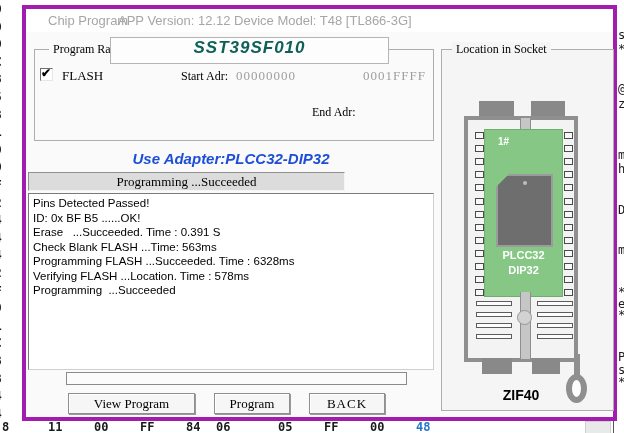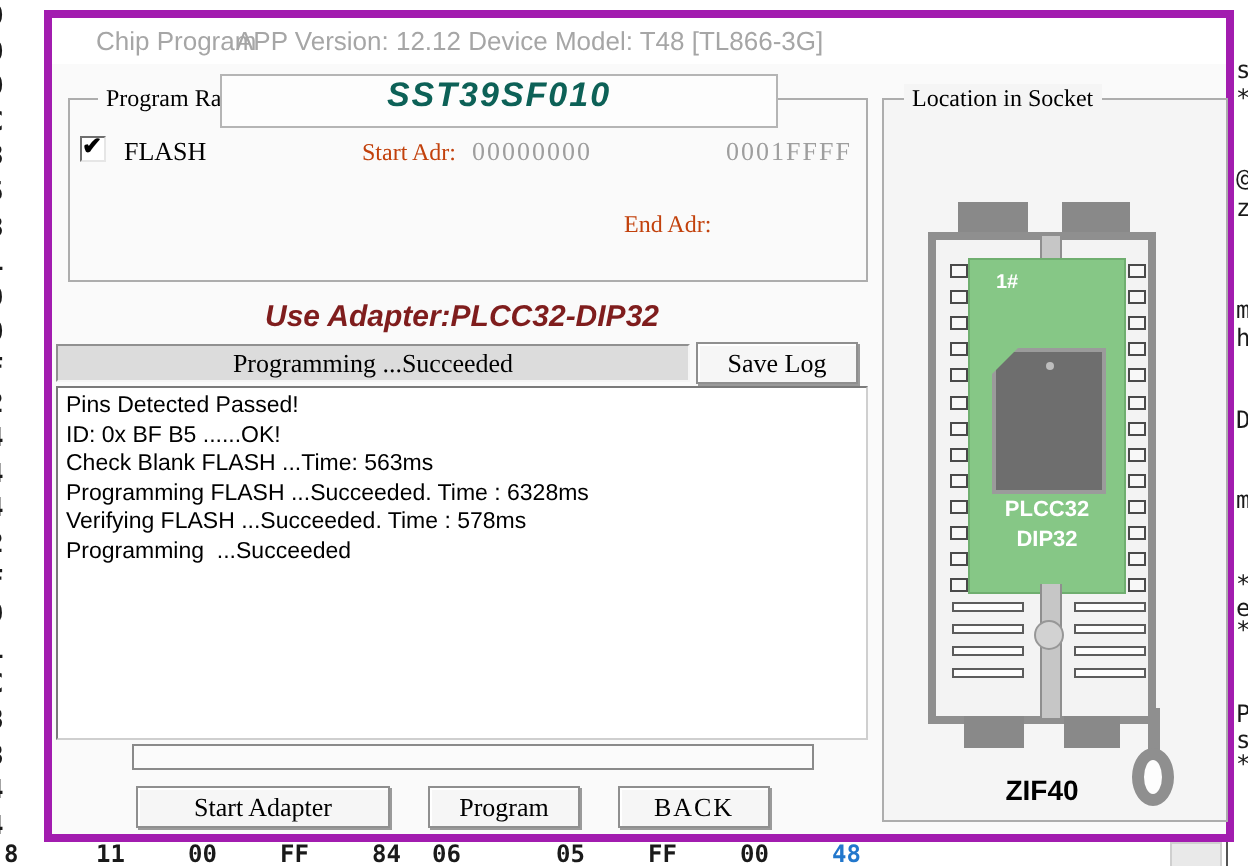--- a/index.html
+++ b/index.html
@@ -41,7 +41,7 @@
   }
   #checkbox .mark{position:absolute;left:0px;top:-3px;font:bold 12px "Liberation Sans",sans-serif;color:#000;}
   .fl-label{position:absolute;font:13px "Liberation Serif",serif;color:#000;}
-  .gray-label{position:absolute;font:12px "Liberation Serif",serif;color:#c2410c;white-space:nowrap;}
+  .gray-label{position:absolute;font:12px "Liberation Serif",serif;color:#000000;white-space:nowrap;}
   .gray-value{position:absolute;font:13px "Liberation Serif",serif;color:#9e9e9e;letter-spacing:1px;white-space:nowrap;text-align:center;}
   
   #adapter-note{

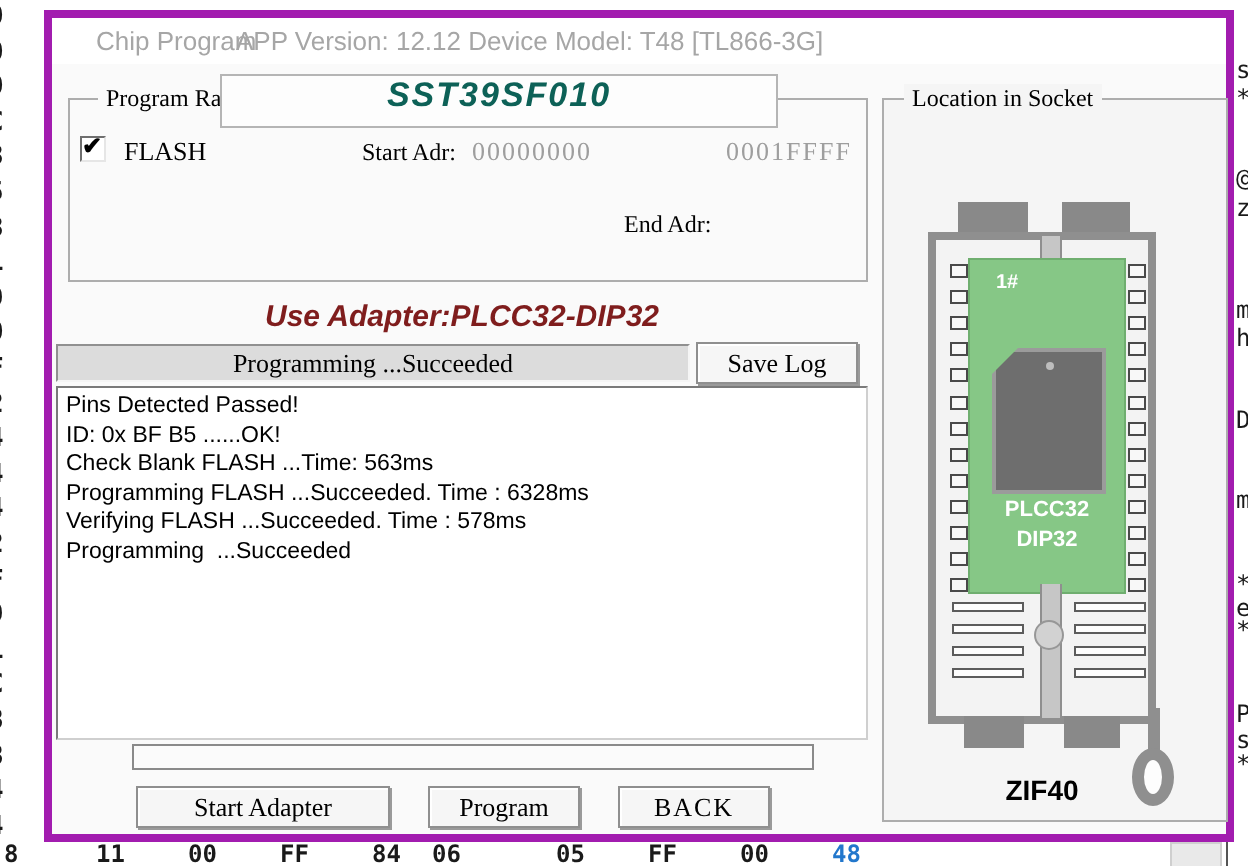--- a/index.html
+++ b/index.html
@@ -179,7 +179,7 @@
   <span class="gray-label" style="left:286px;top:60px;margin-top:36px;">End Adr:</span>
   <span class="gray-value" style="left:337px;top:59px;">0001FFFF</span>
 
-  <div id="adapter-note" style="color:#7f1d1d;">Use Adapter:PLCC32-DIP32</div>
+  <div id="adapter-note" style="color:#1d4ed8;">Use Adapter:PLCC32-DIP32</div>
 
   <div id="progress-strip">Programming  ...Succeeded</div>
   <div class="btn" id="save-log">Save Log</div>

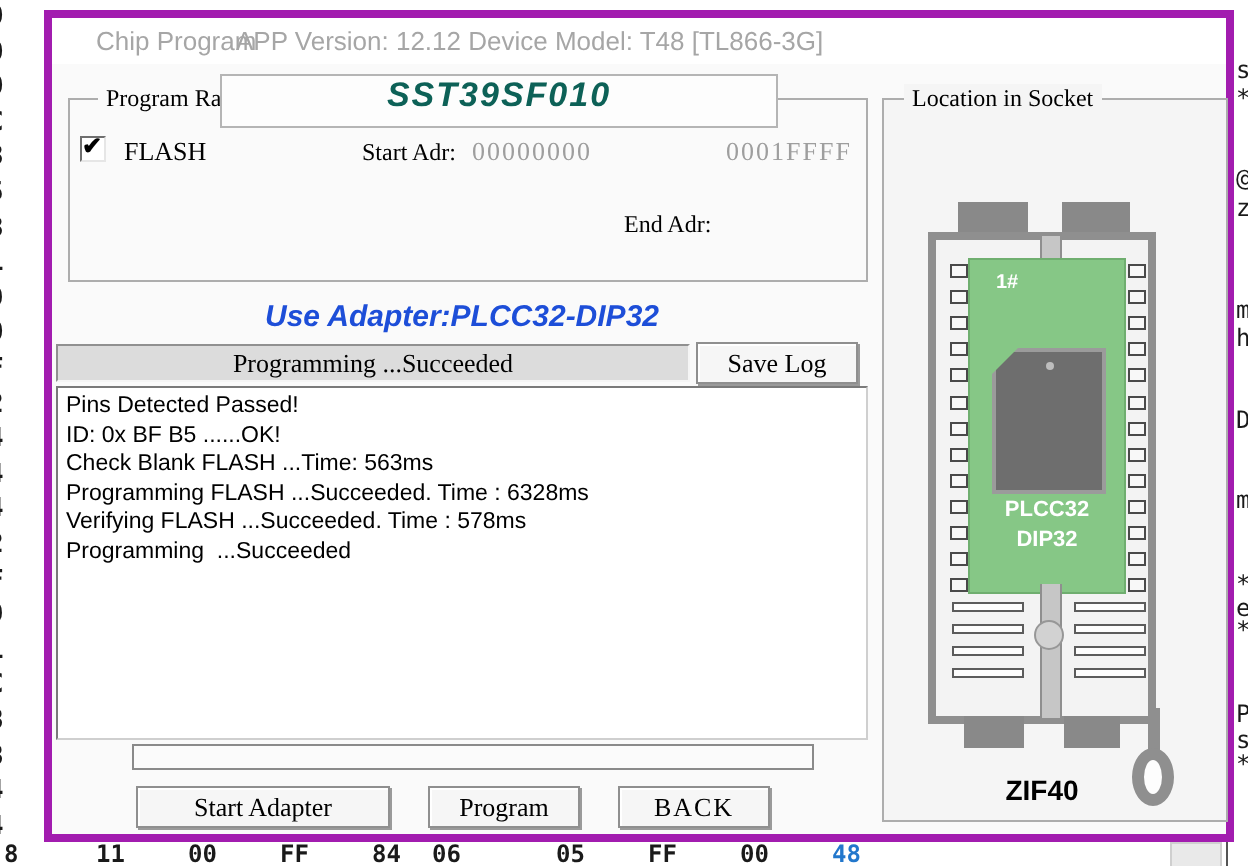--- a/index.html
+++ b/index.html
@@ -182,7 +182,6 @@
   <div id="adapter-note" style="color:#1d4ed8;">Use Adapter:PLCC32-DIP32</div>
 
   <div id="progress-strip">Programming  ...Succeeded</div>
-  <div class="btn" id="save-log">Save Log</div>
 
   <div id="log-area">
       <div class="log-line">Pins Detected Passed!</div>

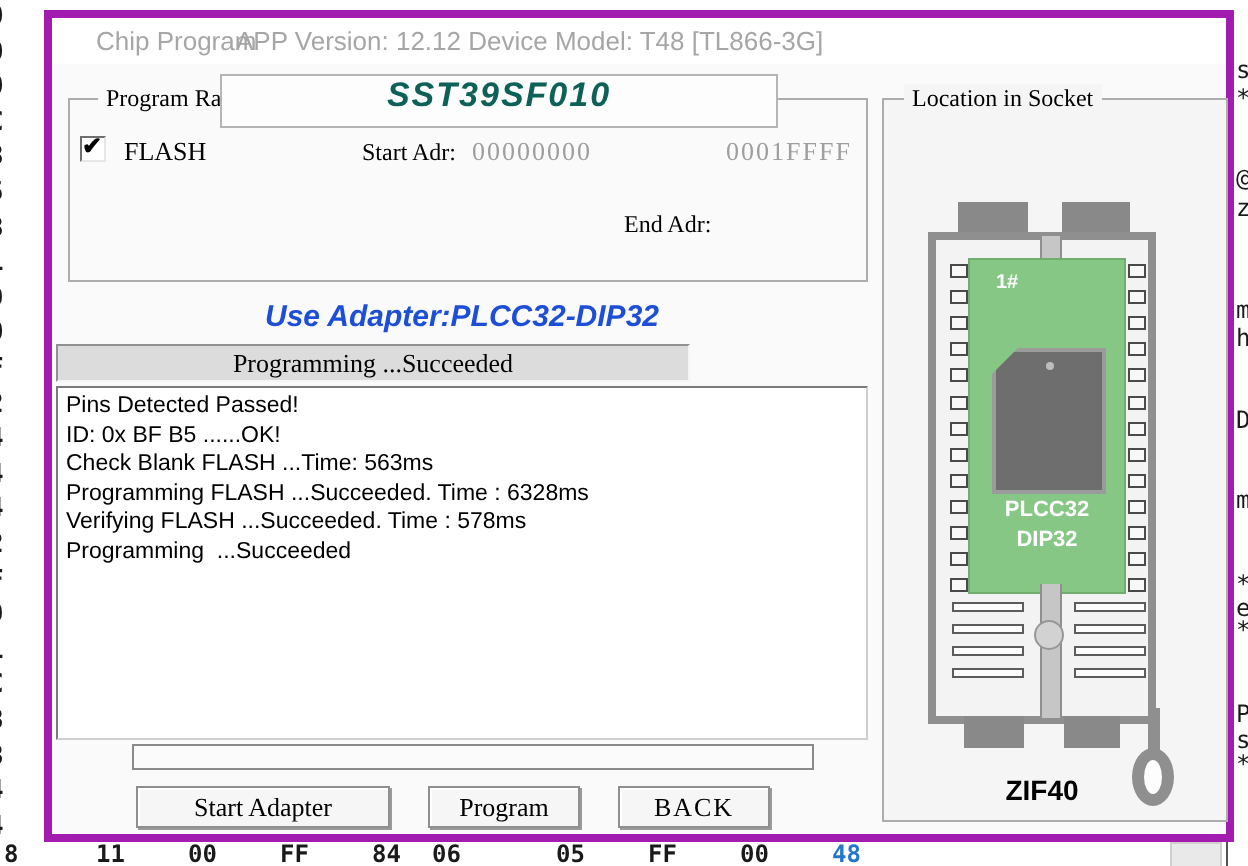--- a/index.html
+++ b/index.html
@@ -186,6 +186,7 @@
   <div id="log-area">
       <div class="log-line">Pins Detected Passed!</div>
       <div class="log-line">ID: 0x BF B5 ......OK!</div>
+      <div class="log-line">Erase   ...Succeeded. Time : 0.391 S</div>
       <div class="log-line">Check Blank FLASH ...Time: 563ms</div>
       <div class="log-line">Programming FLASH ...Succeeded. Time : 6328ms</div>
       <div class="log-line">Verifying FLASH ...Succeeded. Time : 578ms</div>

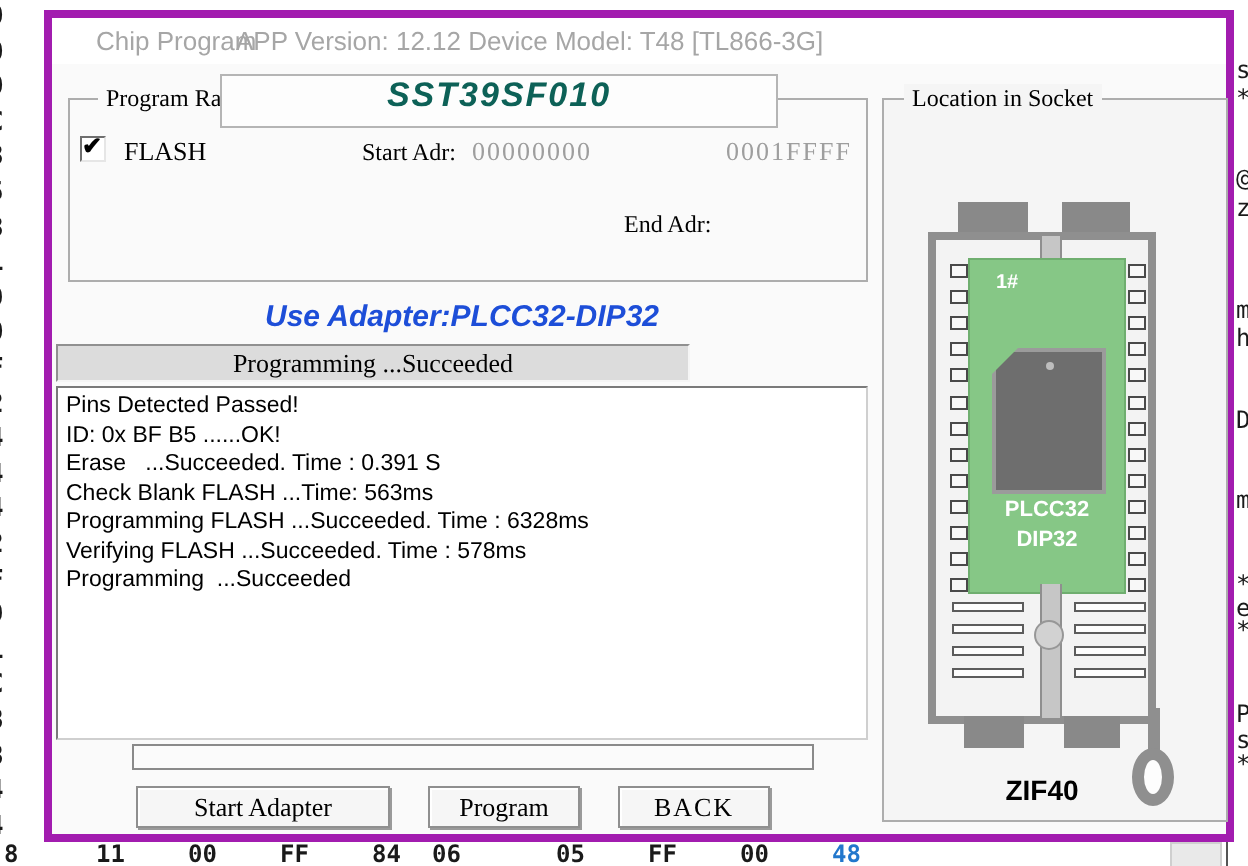--- a/index.html
+++ b/index.html
@@ -189,7 +189,7 @@
       <div class="log-line">Erase   ...Succeeded. Time : 0.391 S</div>
       <div class="log-line">Check Blank FLASH ...Time: 563ms</div>
       <div class="log-line">Programming FLASH ...Succeeded. Time : 6328ms</div>
-      <div class="log-line">Verifying FLASH ...Succeeded. Time : 578ms</div>
+      <div class="log-line">Verifying FLASH ...Location. Time : 578ms</div>
       <div class="log-line">Programming  ...Succeeded</div>
     </div>
 

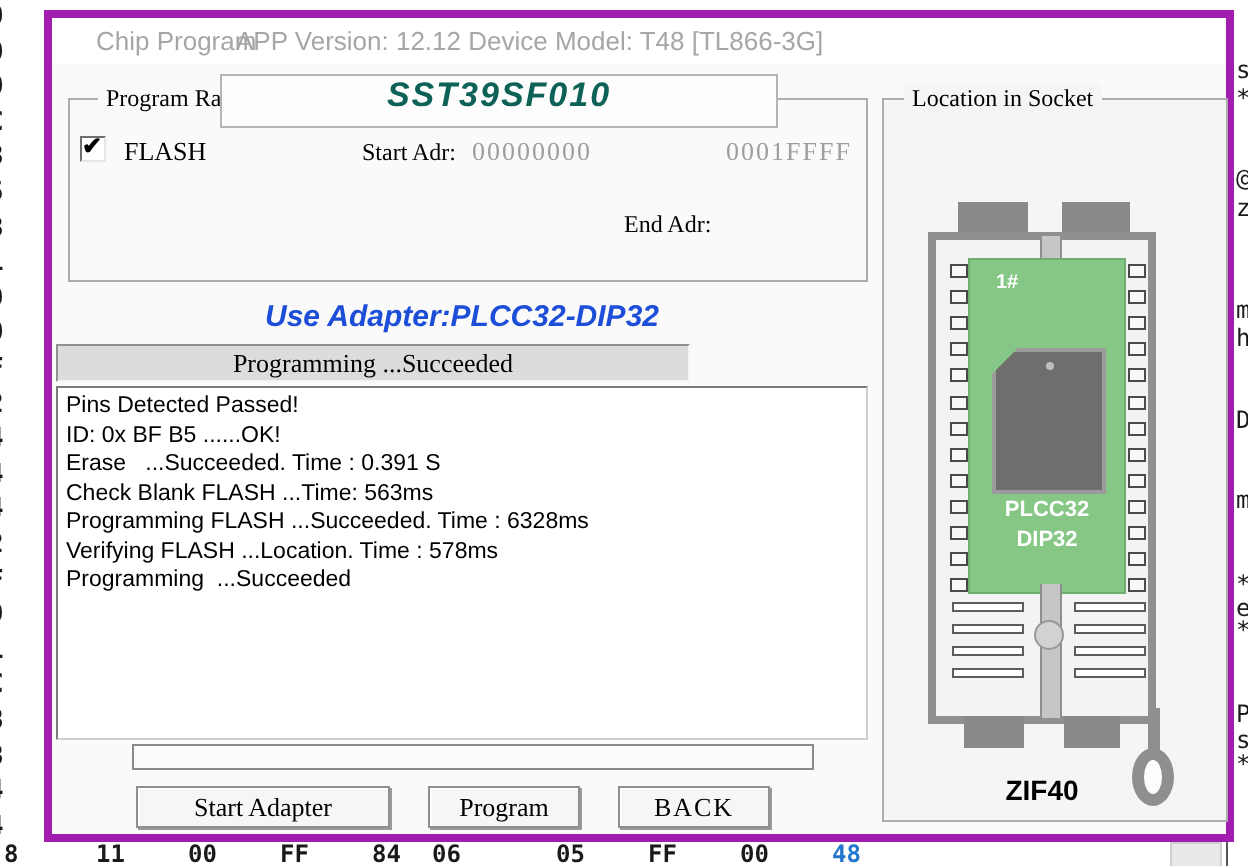--- a/index.html
+++ b/index.html
@@ -195,7 +195,7 @@
 
   <div id="thin-progress"></div>
 
-  <div class="btn" id="btn-view">Start Adapter</div>
+  <div class="btn" id="btn-view">View Program</div>
   <div class="btn" id="btn-prog">Program</div>
   <div class="btn" id="btn-back">BACK</div>
 

